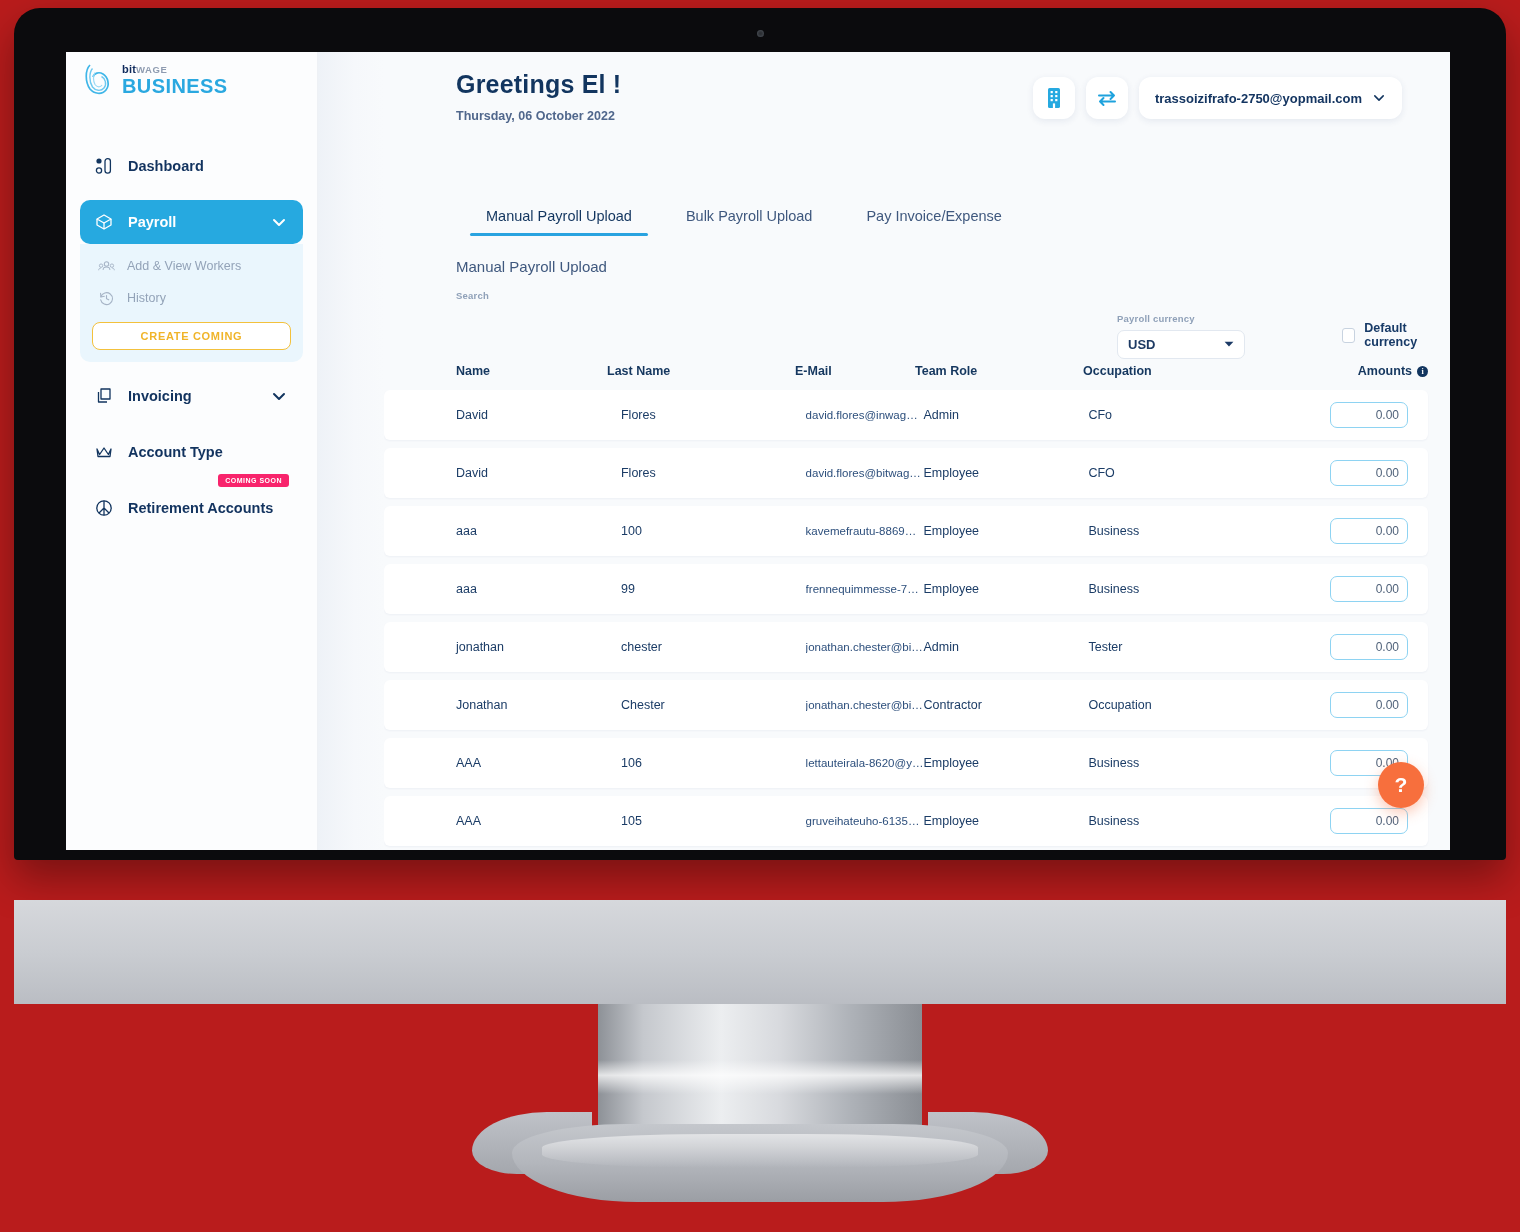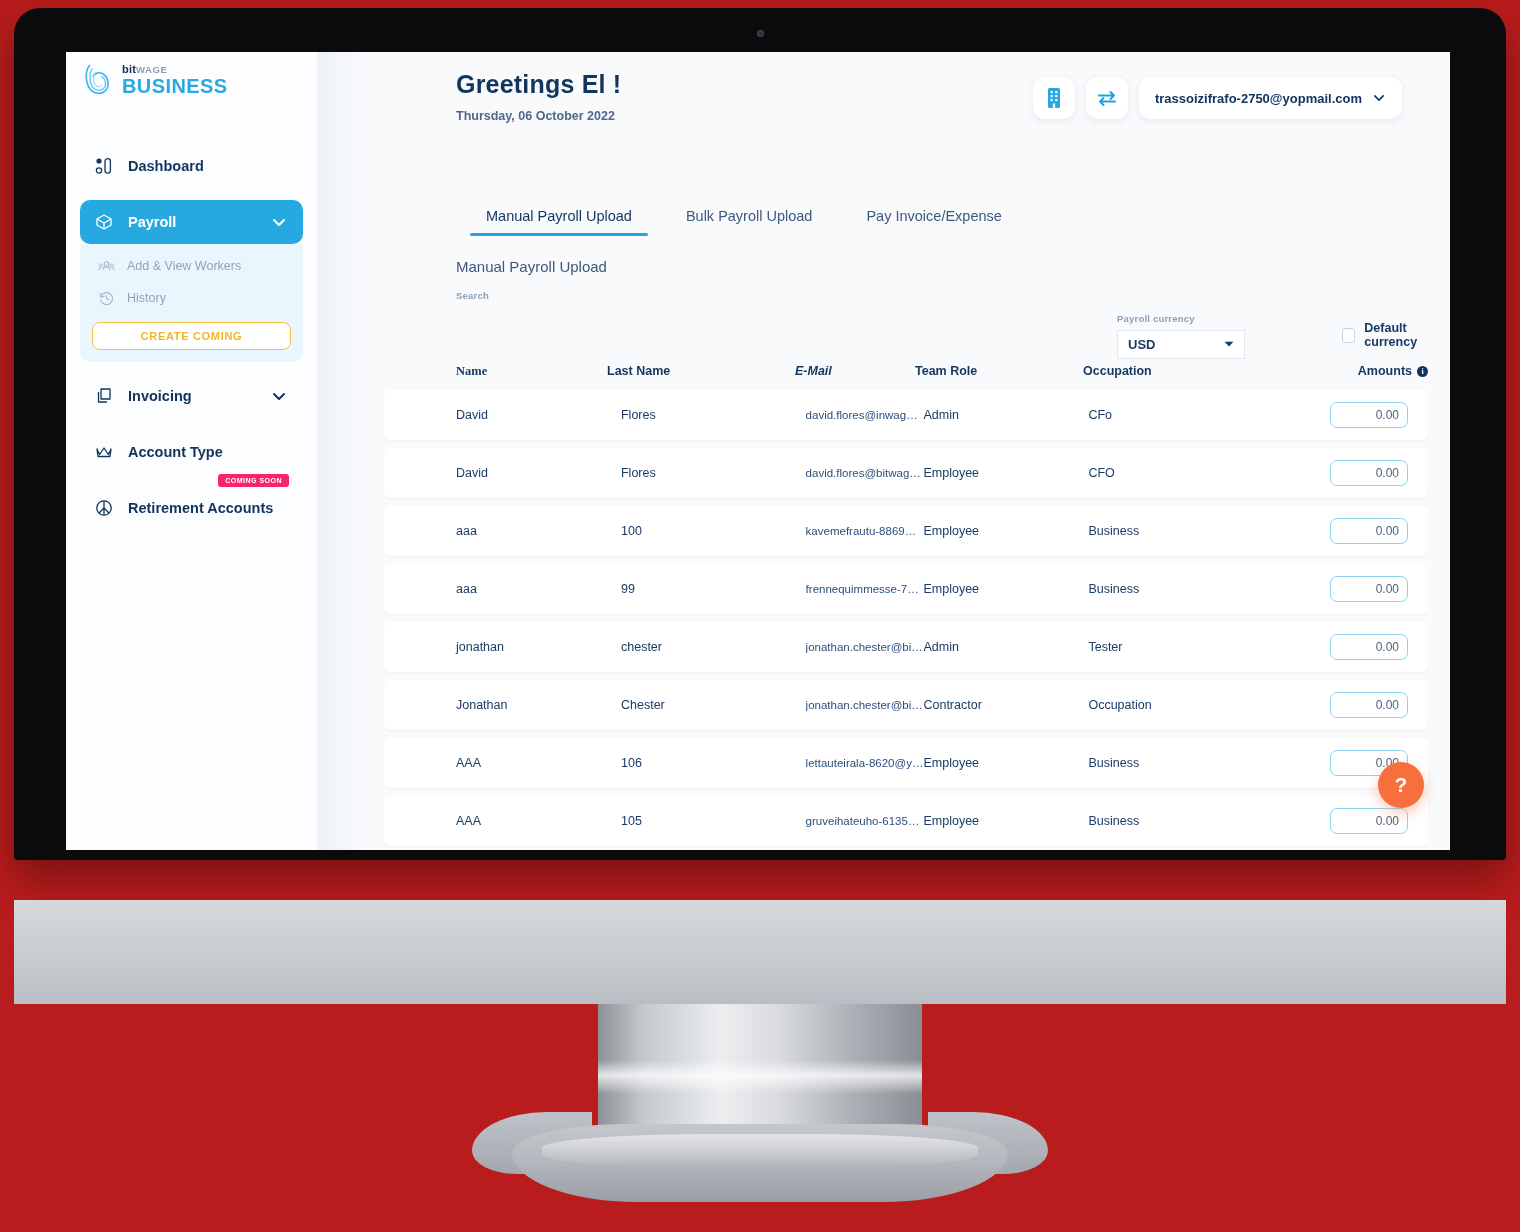--- a/index.html
+++ b/index.html
@@ -161,7 +161,7 @@
   .cur-wrap { position:absolute; left:733px; top:238px;margin-top:23px; }
   .cur-select {
     margin-top:6px; width:128px; height:29px; border:1px solid #e2e8f0;
-    border-radius:0; background:#fff; padding:0 10px;
+    border-radius:7px; background:#fff; padding:0 10px;
     display:flex; align-items:center; cursor:pointer;
     font-size:13px; color:#1d3a63; font-weight:600;
   }

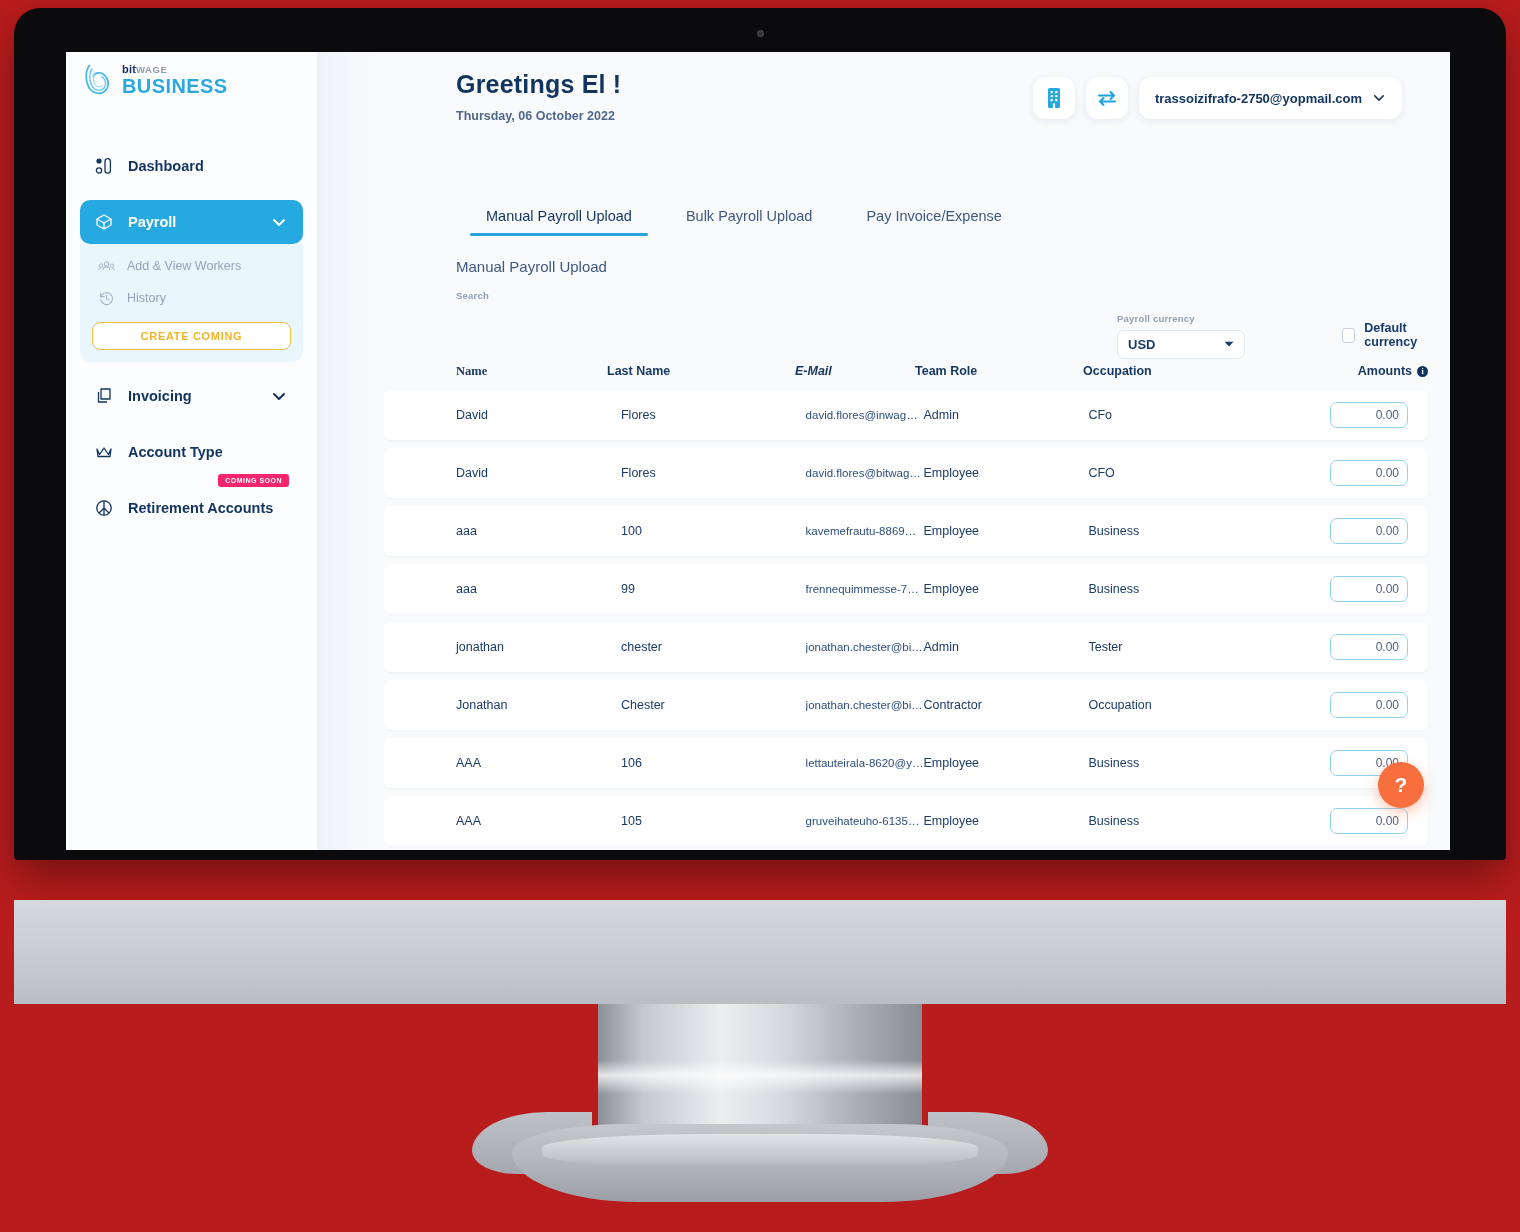--- a/index.html
+++ b/index.html
@@ -177,7 +177,7 @@
     display:flex; align-items:center; height:38px; padding:0 0 0 72px;
   }
   .thead .th { font-size:12.5px; color:#15375f; font-weight:600; }
-  .th-name { width:151px;font-family:Liberation Serif, serif; }
+  .th-name { width:151px; }
   .th-last { width:188px; }
   .th-mail { width:120px; font-size:10px; color:#2b4b77;font-style:italic; }
   .th-role { width:168px; }

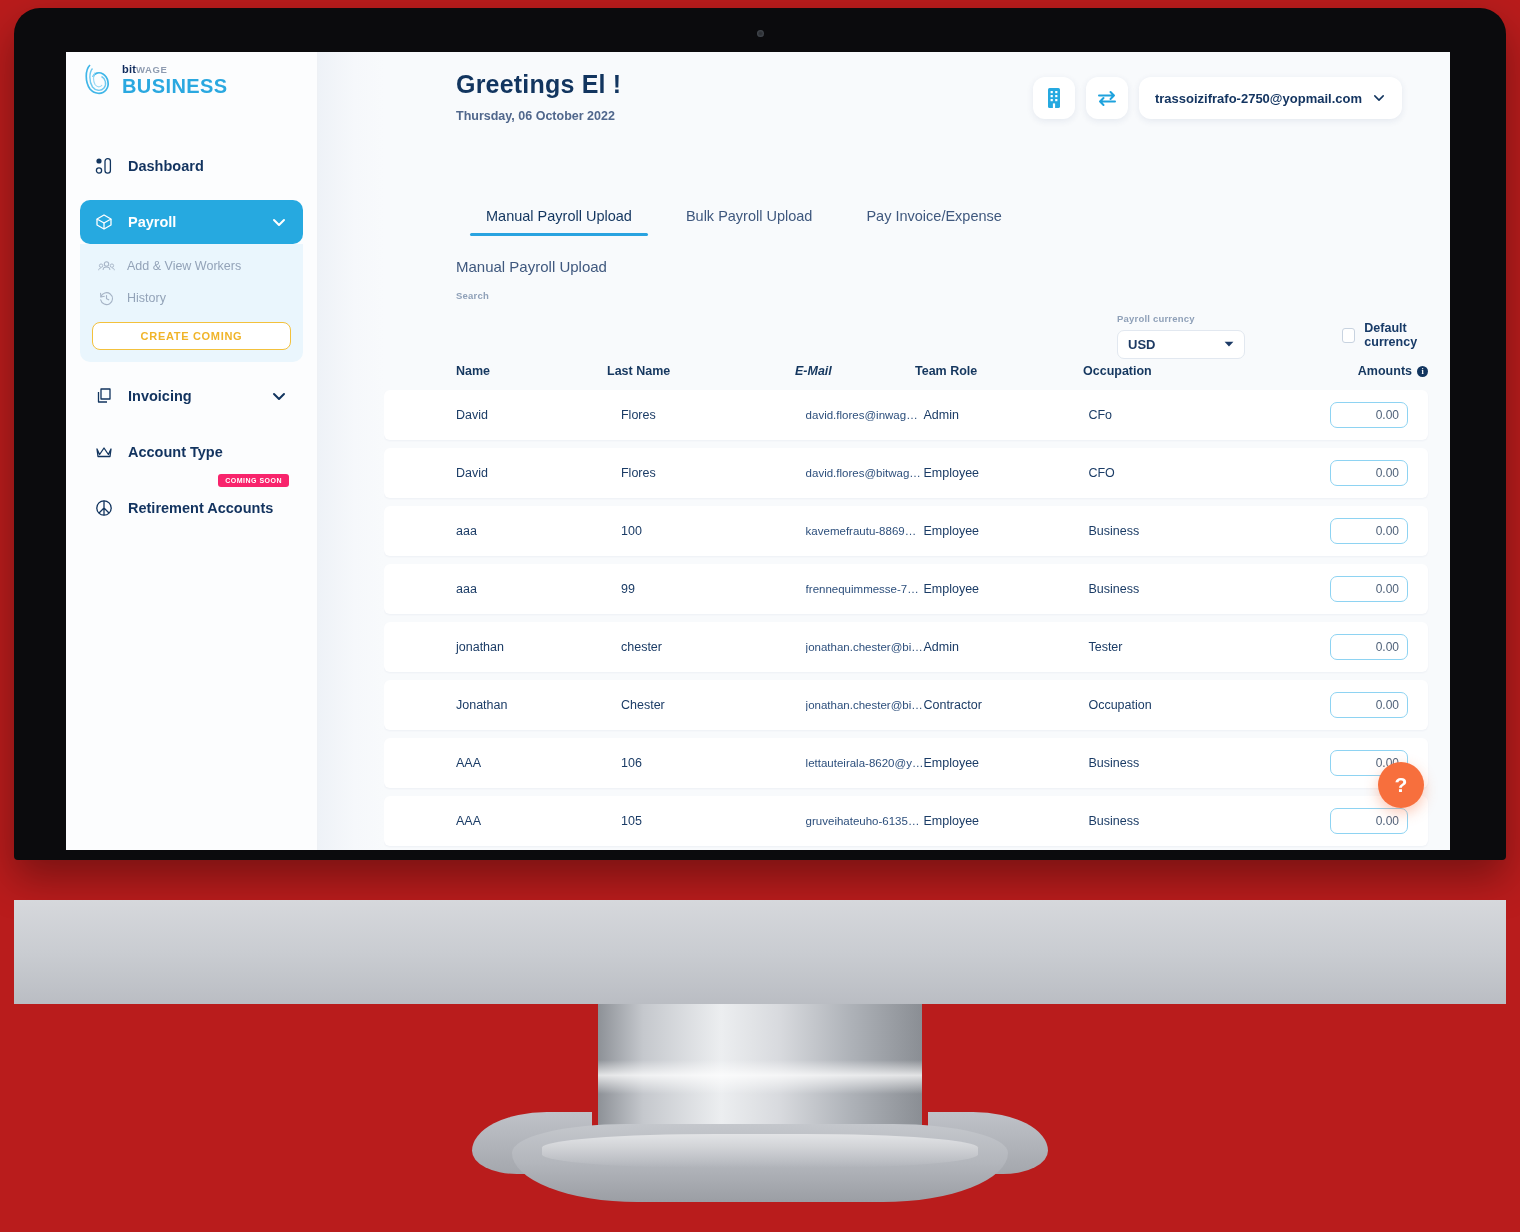--- a/index.html
+++ b/index.html
@@ -179,7 +179,7 @@
   .thead .th { font-size:12.5px; color:#15375f; font-weight:600; }
   .th-name { width:151px; }
   .th-last { width:188px; }
-  .th-mail { width:120px; font-size:10px; color:#2b4b77;font-style:italic; }
+  .th-mail { width:120px; font-size:10px; color:#2b4b77; }
   .th-role { width:168px; }
   .th-occ  { width:246px; }
   .th-amt  { flex:1; text-align:right; padding-right:22px; display:flex; justify-content:flex-end; align-items:center; gap:5px;}

